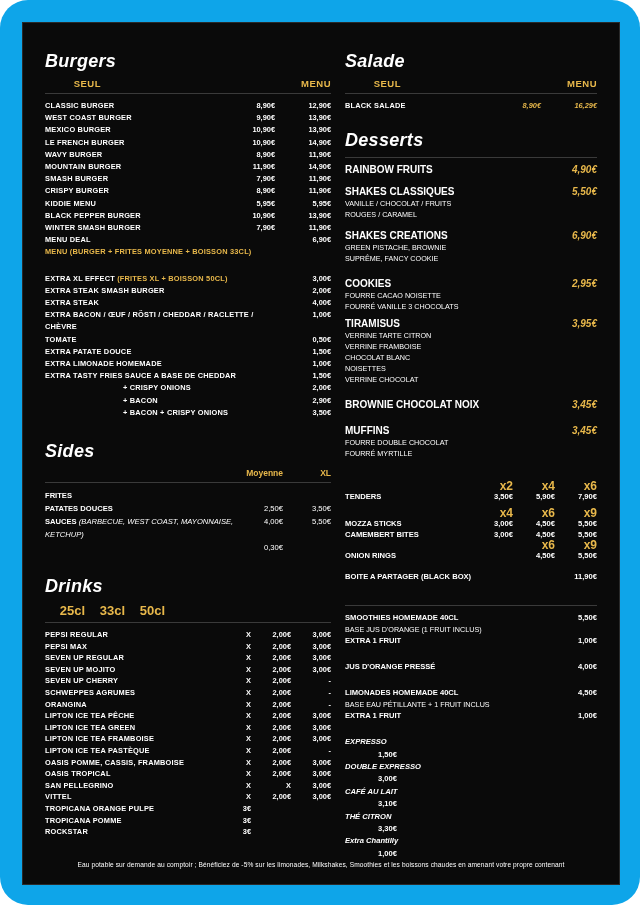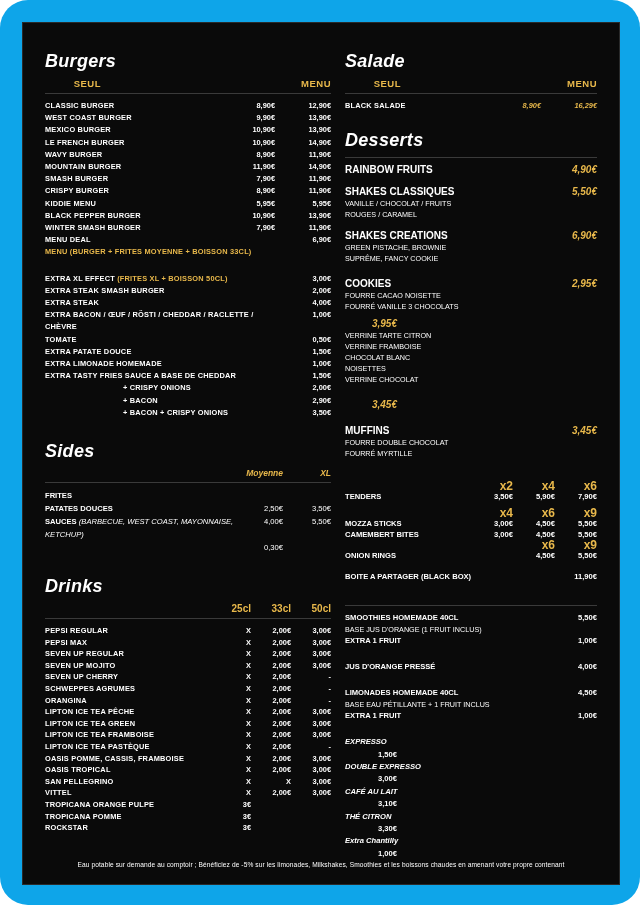--- a/index.html
+++ b/index.html
@@ -385,6 +385,7 @@
         <div class="gap6"></div>
 
         <div class="rrow">
+            <div class="nm">TIRAMISUS</div>
             <div class="p">3,95€</div>
           </div>
         <div class="rsub">VERRINE TARTE CITRON</div>

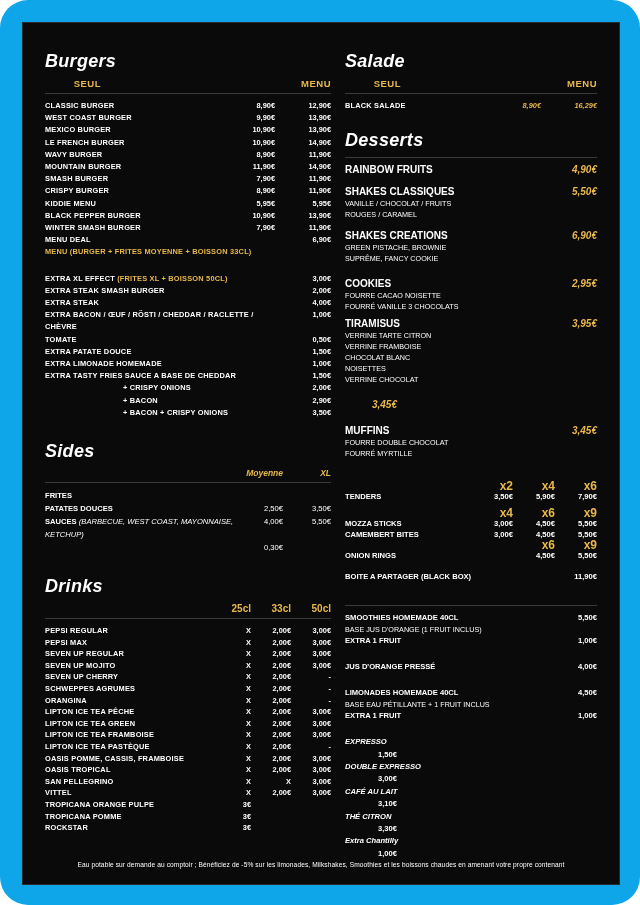--- a/index.html
+++ b/index.html
@@ -396,6 +396,7 @@
         <div class="gap14"></div>
 
         <div class="rrow">
+            <div class="nm">BROWNIE  CHOCOLAT NOIX</div>
             <div class="p">3,45€</div>
           </div>
         <div class="gap14"></div>

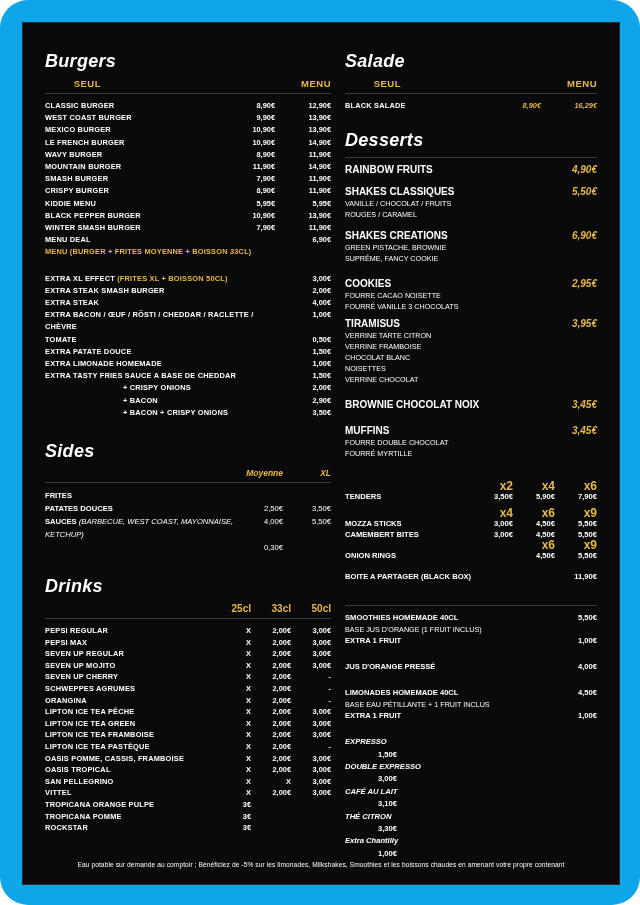--- a/index.html
+++ b/index.html
@@ -48,7 +48,7 @@
   .erow .nm{flex:1;text-transform:uppercase;}
   .erow .p{width:52px;text-align:right;font-style:normal;}
   .footer{position:absolute;left:0;right:0;bottom:16px;text-align:center;color:#ffffff;font-size:6.6px;letter-spacing:.1px;}
-  .sideshdr{display:flex;justify-content:flex-end;color:#e8b84b;font-weight:bold;font-style:italic;font-size:8.5px;margin-bottom:4px;}
+  .sideshdr{display:flex;justify-content:flex-end;color:#e8b84b;font-weight:bold;font-size:8.5px;margin-bottom:4px;}
   .sideshdr .h{width:48px;text-align:right;}
   .sidesrow{display:flex;align-items:baseline;font-size:7.6px;color:#ffffff;line-height:13px;}
   .sidesrow .nm{flex:1;font-weight:bold;text-transform:uppercase;}

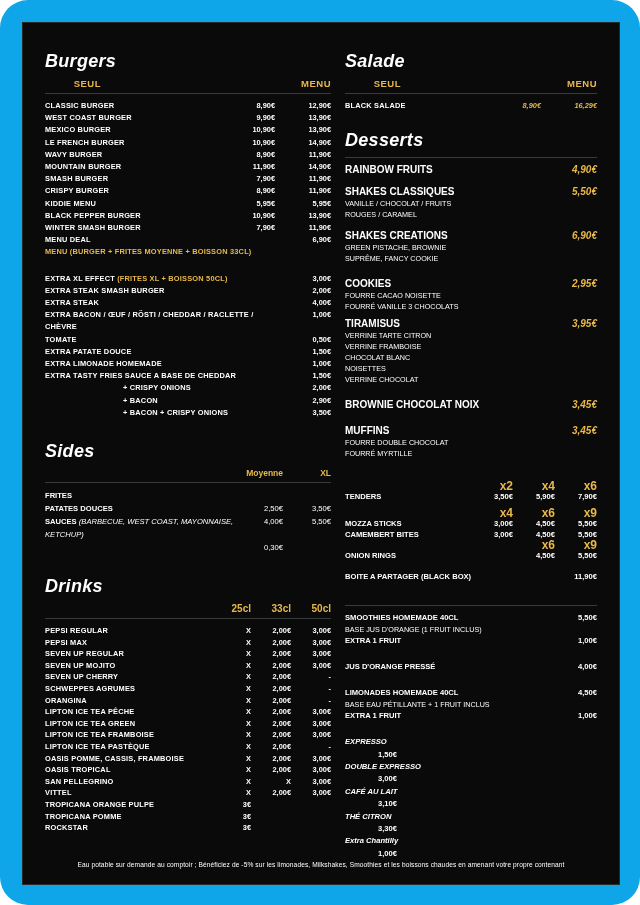--- a/index.html
+++ b/index.html
@@ -27,7 +27,7 @@
   .yellow{color:#e8b84b;}
   .indent{padding-left:78px;}
   .ital{font-style:italic;}
-  .drinkhdr{display:flex;justify-content:flex-end;color:#e8b84b;font-weight:bold;font-size:10px;margin-bottom:3px;}
+  .drinkhdr{display:flex;justify-content:flex-start;color:#e8b84b;font-weight:bold;font-size:13px;margin-bottom:3px;}
   .drinkhdr .h{width:40px;text-align:right;}
   .drow{display:flex;align-items:baseline;font-size:7.4px;color:#ffffff;line-height:11.6px;font-weight:bold;}
   .drow .nm{flex:1;text-transform:uppercase;letter-spacing:.2px;}

